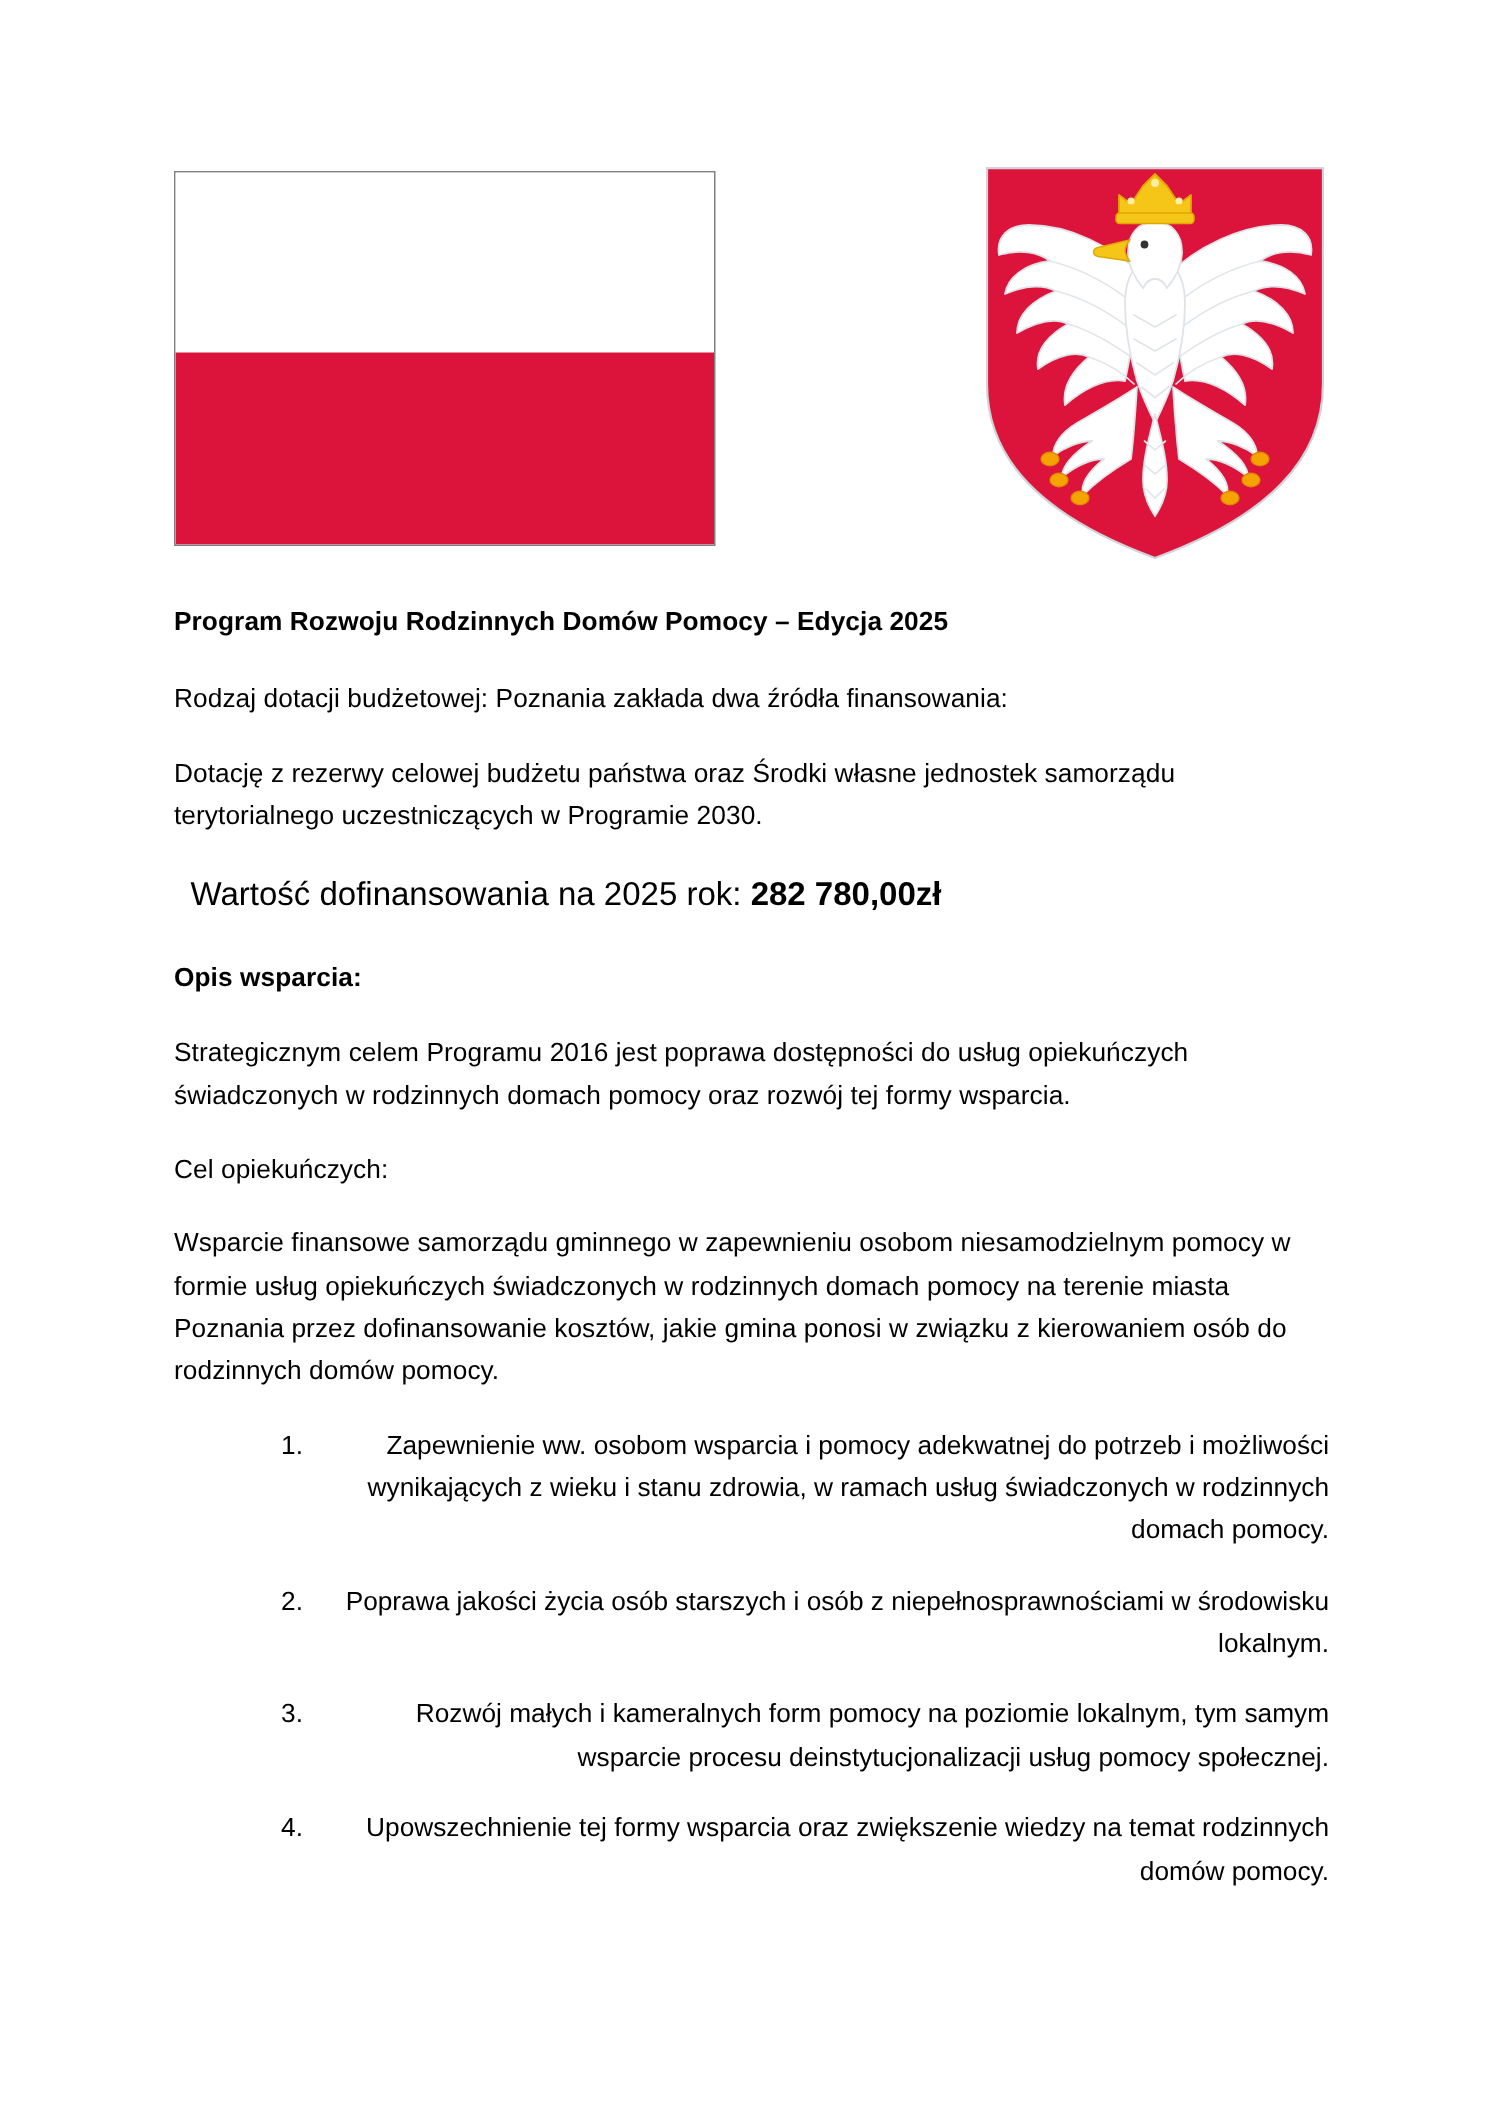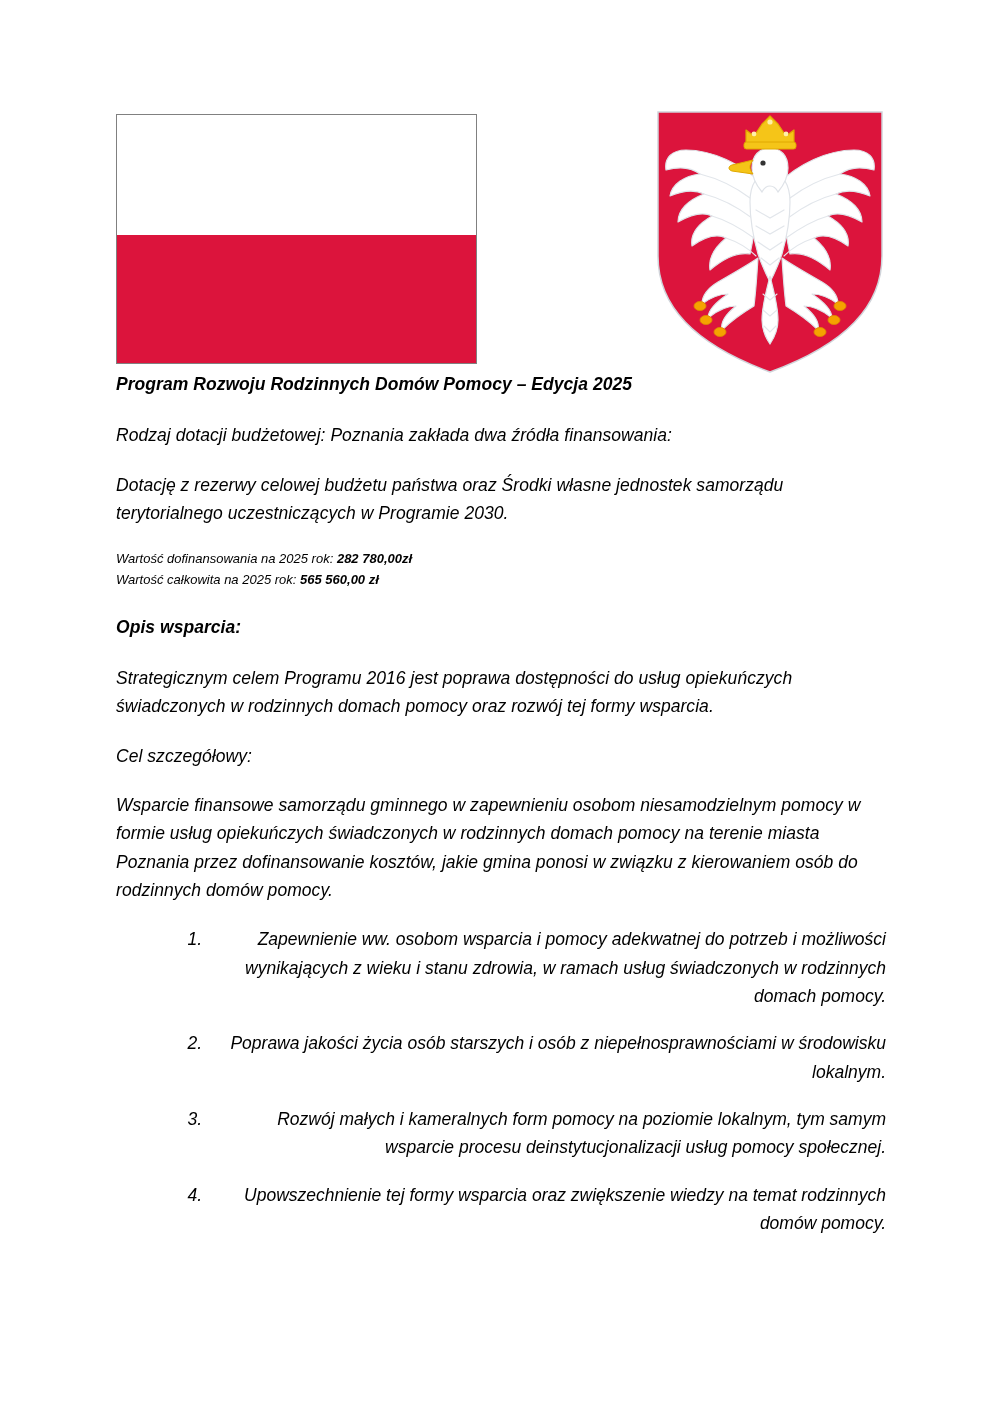--- a/index.html
+++ b/index.html
@@ -70,9 +70,8 @@
   .content {
     position: absolute;
     left: 116px;
-    top: 370px;
+    top: 400px;
     width: 770px;
-    font-style: italic;
   }
 
   .para {

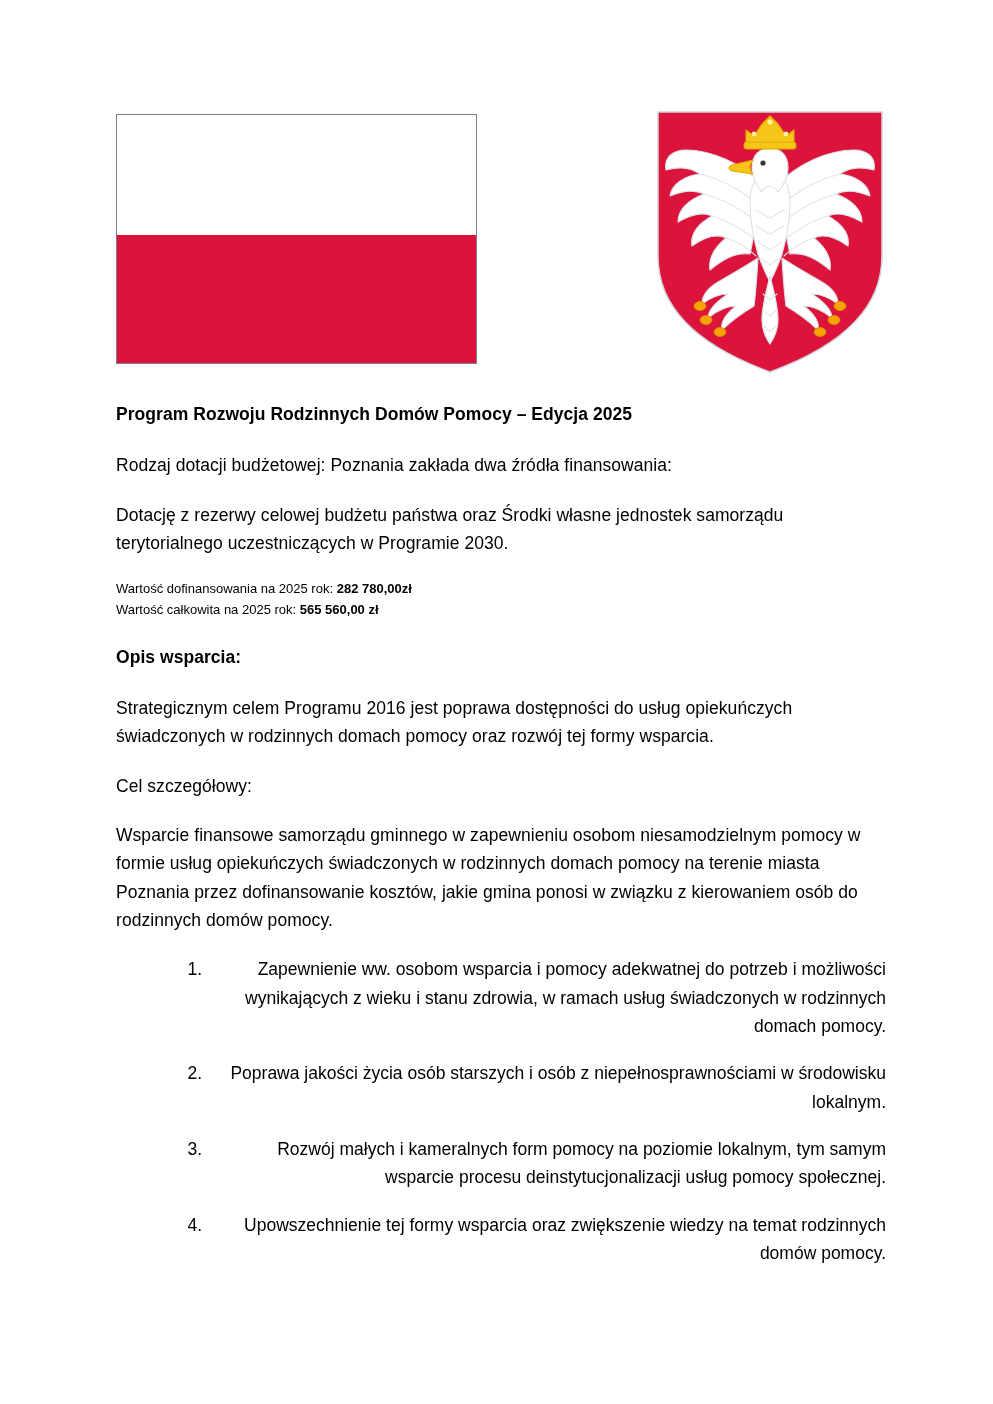--- a/index.html
+++ b/index.html
@@ -96,9 +96,9 @@
     margin: 0 0 23px 0;
   }
   .amounts .amount-line {
-    font-size: 13px;
+    font-size: 22px;
     line-height: 1.62;
-    margin: 0;
+    margin: 11px;
   }
 
   ol.effects {

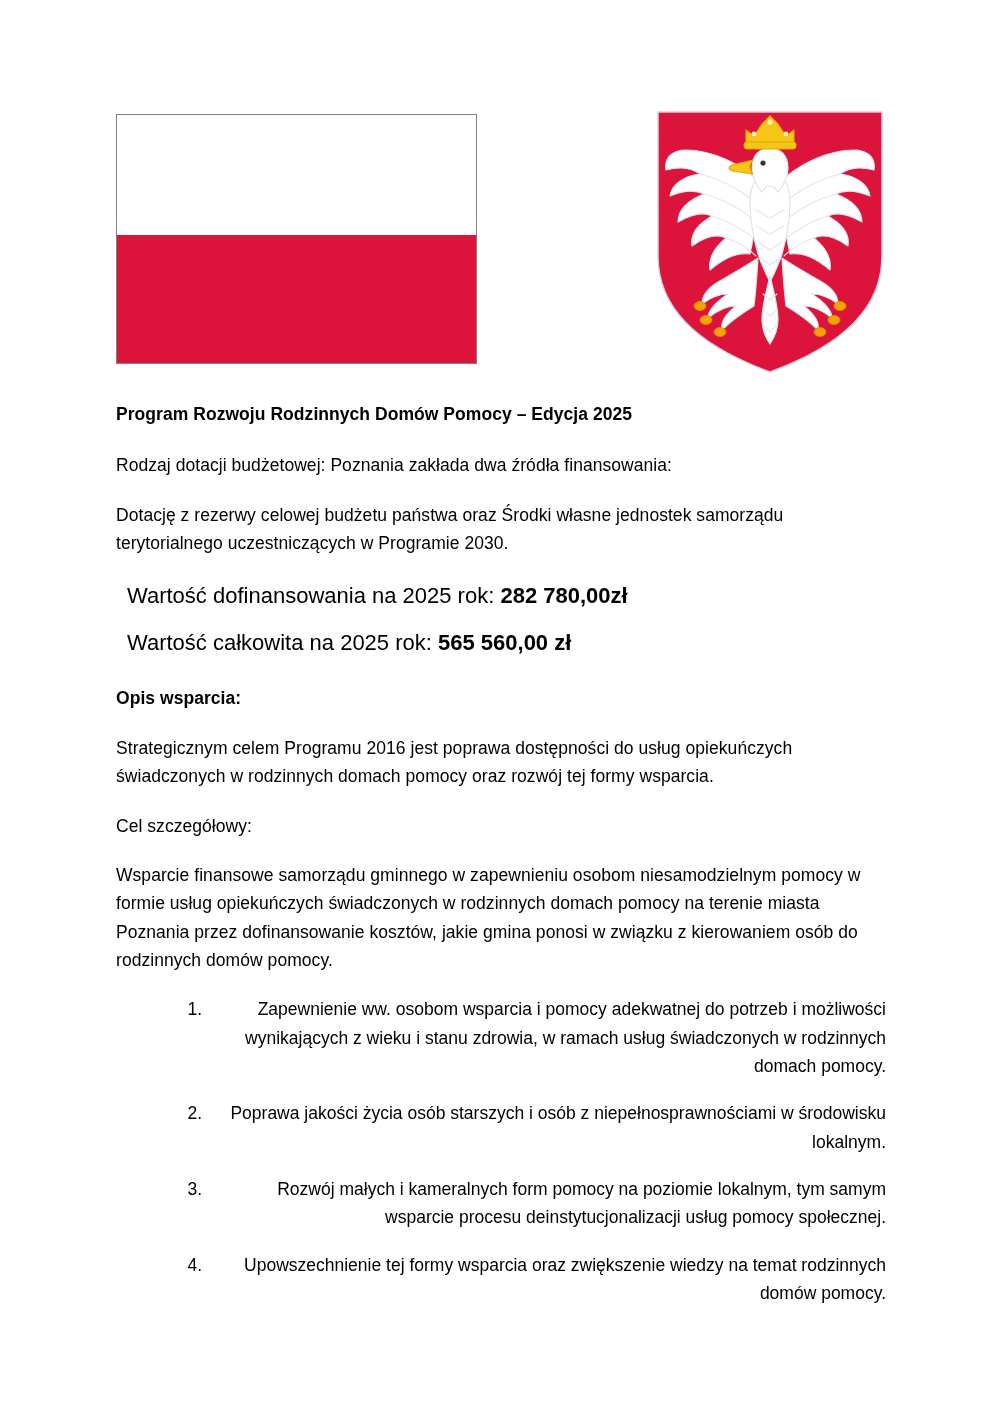--- a/index.html
+++ b/index.html
@@ -244,10 +244,6 @@
         <span>Wartość dofinansowania na 2025 rok:</span>
         <span class="bold">282 780,00zł</span>
       </p>
-      <p class="amount-line">
-        <span>Wartość całkowita na 2025 rok:</span>
-        <span class="bold">565 560,00 zł</span>
-      </p>
     </div>
 
     <p class="para subhead">Opis wsparcia:</p>

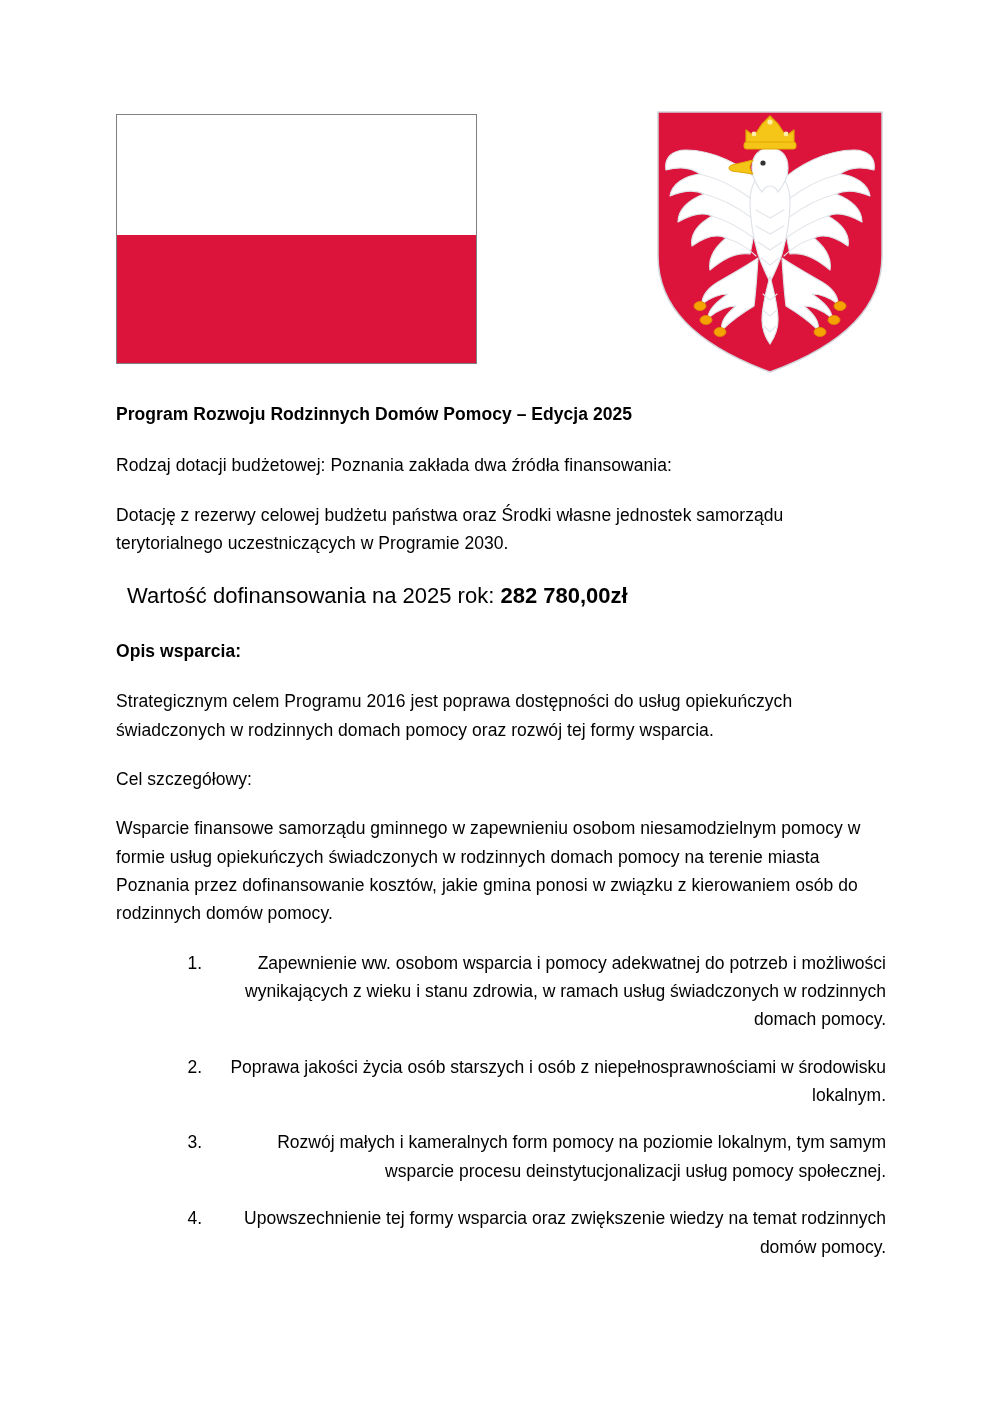--- a/index.html
+++ b/index.html
@@ -250,7 +250,7 @@
 
     <p class="para">Strategicznym celem Programu 2016 jest poprawa dostępności do usług opiekuńczych świadczonych w rodzinnych domach pomocy oraz rozwój tej formy wsparcia.</p>
 
-    <p class="para">Cel szczegółowy:</p>
+    <p class="para">Cel opiekuńczych:</p>
 
     <p class="para">Wsparcie finansowe samorządu gminnego w zapewnieniu osobom niesamodzielnym pomocy w formie usług opiekuńczych świadczonych w rodzinnych domach pomocy na terenie miasta Poznania przez dofinansowanie kosztów, jakie gmina ponosi w związku z kierowaniem osób do rodzinnych domów pomocy.</p>
 

